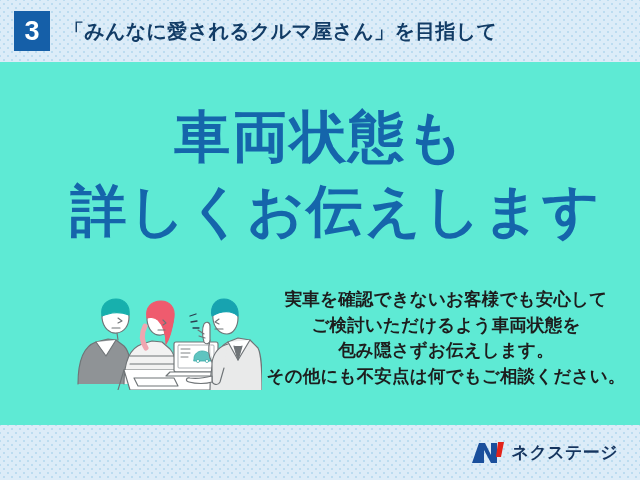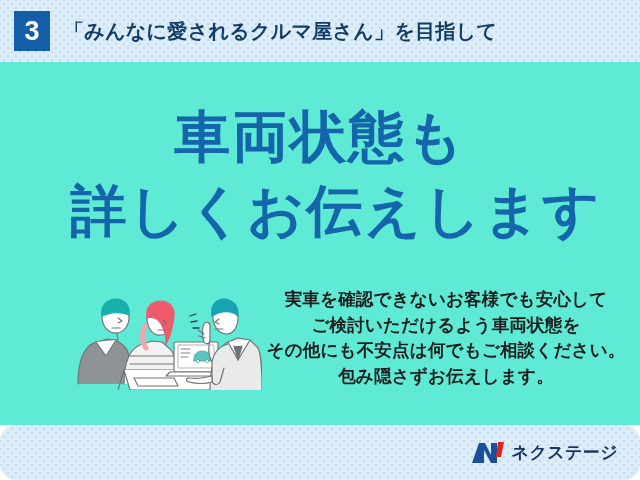--- a/index.html
+++ b/index.html
@@ -248,8 +248,8 @@
     <div id="body-copy">
       <div class="line">実車を確認できないお客様でも安心して</div>
       <div class="line">ご検討いただけるよう車両状態を</div>
+      <div class="line">包み隠さずお伝えします。</div>
       <div class="line">その他にも不安点は何でもご相談ください。</div>
-      <div class="line">包み隠さずお伝えします。</div>
     </div>
 
   </div>

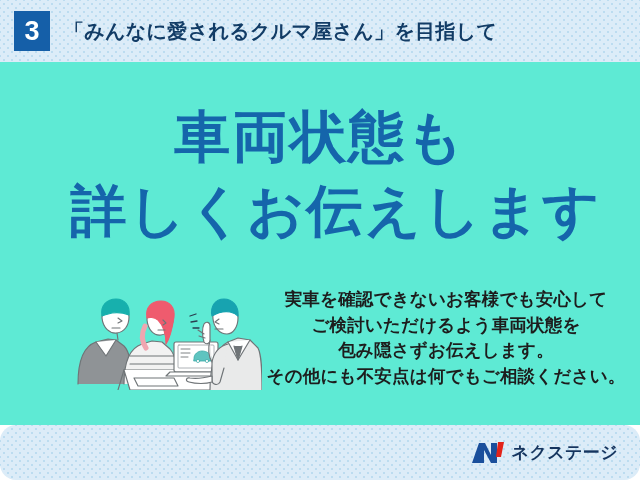--- a/index.html
+++ b/index.html
@@ -127,7 +127,6 @@
     display: flex;
     align-items: center;
     justify-content: flex-end;
-    border-radius: 16px;
   }
   #logo {
     display: flex;

